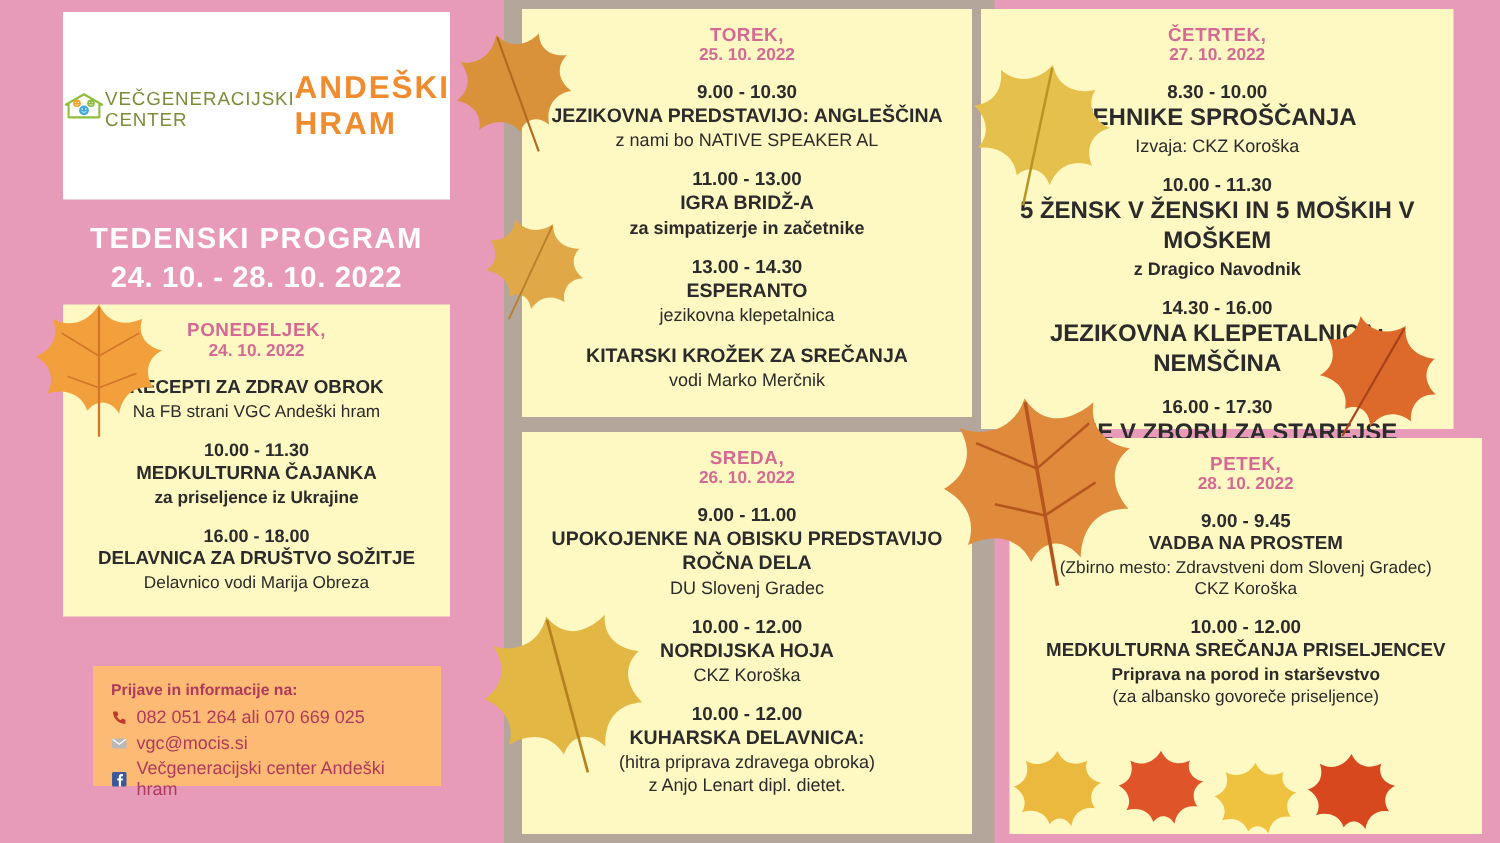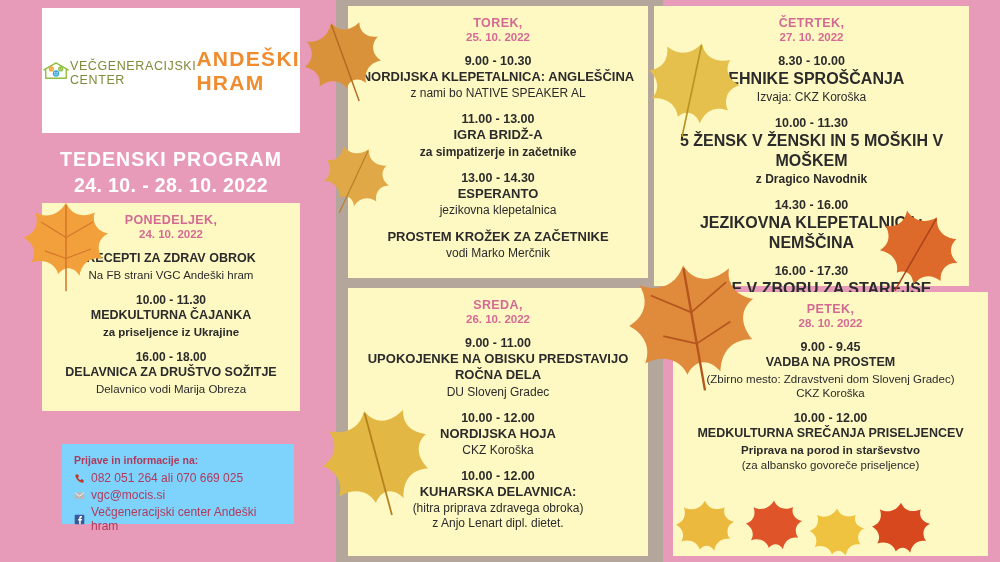--- a/index.html
+++ b/index.html
@@ -164,7 +164,7 @@
 
   <div class="ev">
     <div class="ev-time">9.00 - 10.30</div>
-    <div class="ev-title">NORDIJSKA KLEPETALNICA: ANGLEŠČINA</div>
+    <div class="ev-title">JEZIKOVNA PREDSTAVIJO: ANGLEŠČINA</div>
     <div class="ev-note">z nami bo NATIVE SPEAKER  AL</div>
   </div>
   <div class="ev">

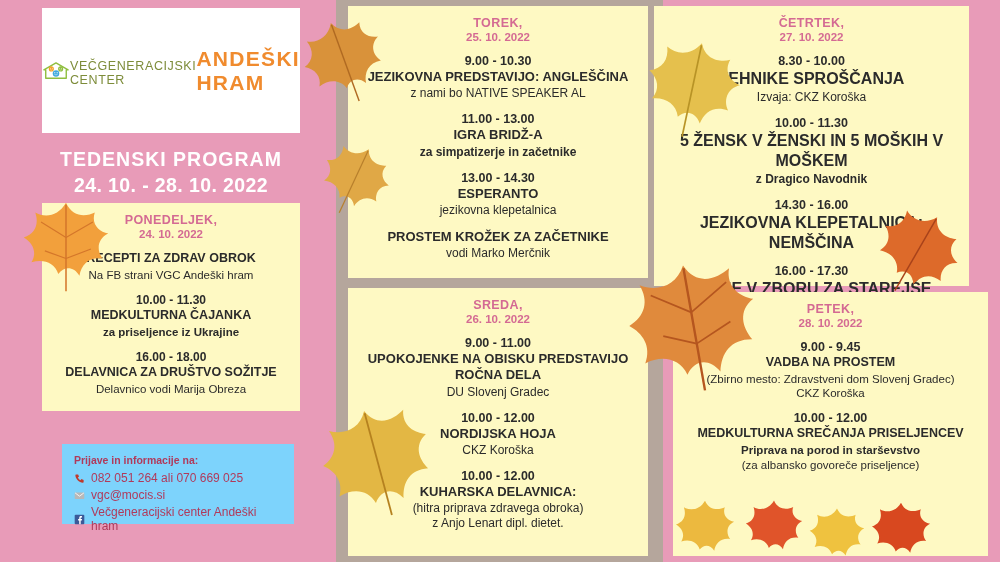--- a/index.html
+++ b/index.html
@@ -178,7 +178,7 @@
     <div class="ev-note">jezikovna klepetalnica</div>
   </div>
   <div class="ev">
-    <div class="ev-title">PROSTEM KROŽEK ZA ZAČETNIKE</div>
+    <div class="ev-title">KITARSKI KROŽEK ZA SREČANJA</div>
     <div class="ev-note">vodi Marko Merčnik</div>
   </div>
 </div>

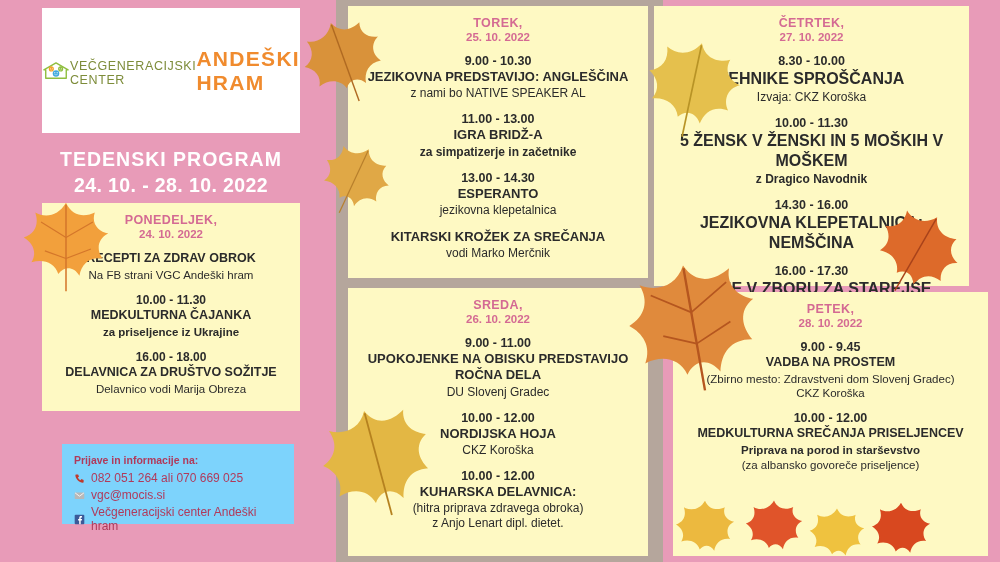--- a/index.html
+++ b/index.html
@@ -92,7 +92,7 @@
   
   .contact-card {
     position: absolute; left: 62px; top: 444px; width: 232px; height: 80px;
-    background: #7dd3fc; padding: 10px 12px;
+    background: #fdba74; padding: 10px 12px;
   }
   .contact-title {
     font-size: 10.5px; font-weight: bold; color: #b03a5b; margin-bottom: 5px;

